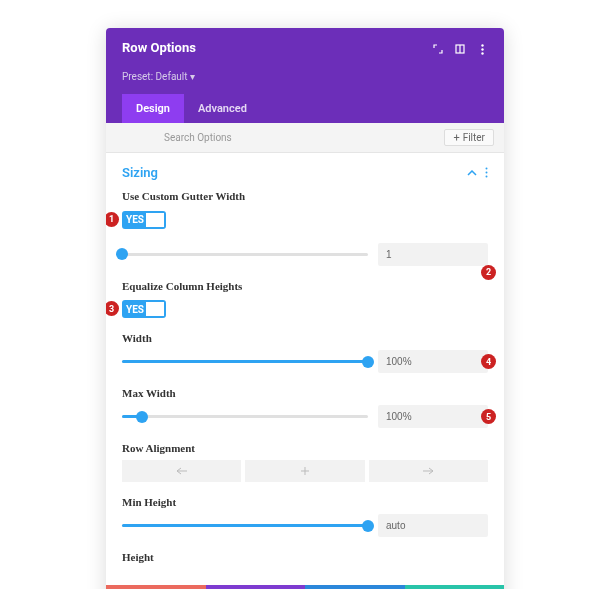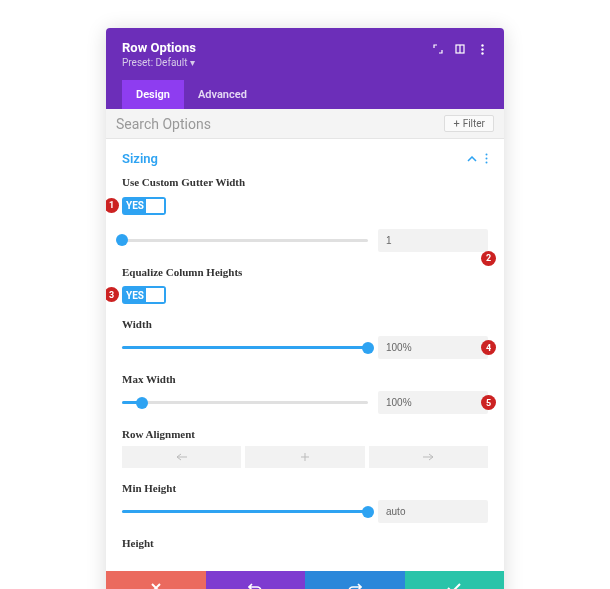--- a/index.html
+++ b/index.html
@@ -30,7 +30,7 @@
     justify-content: space-between;
   }
   .title { font-size: 13px; font-weight: 700; }
-  .preset { font-size: 10px; color: #d6cbe8; margin-top: 2px; }
+  .preset { font-size: 10px; color: #d6cbe8; margin-top: 16px; }
   .header-icons { display:flex; gap:10px; align-items:center; margin-top:3px;}
   .header-icons .hicon { width:12px; height:12px; display:flex; align-items:center; justify-content:center; cursor:pointer;}
   .tabs { display:flex; margin-top: 12px; }

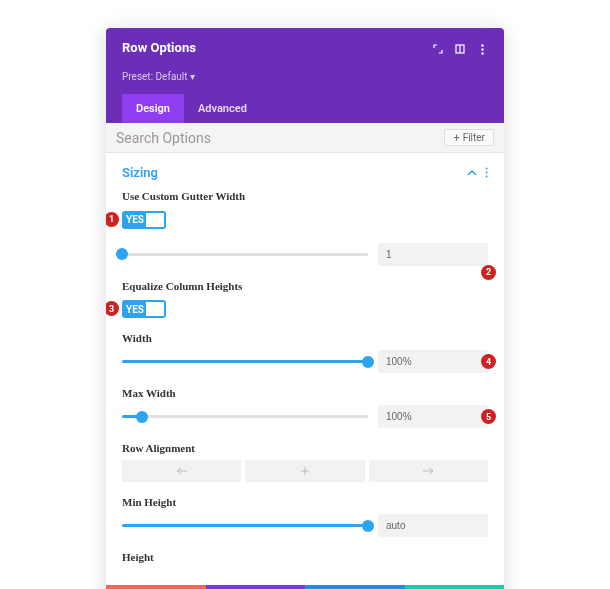--- a/index.html
+++ b/index.html
@@ -47,7 +47,7 @@
     border-bottom:1px solid #e5e5e5;
     padding:6px 10px;
   }
-  .search-label { font-size:14px; color:#999; }
+  .search-label { font-size:10px; color:#999;margin-left:48px; }
   .filter-btn {
     display:flex; align-items:center; gap:3px;
     background:#fafafa; border:1px solid #ddd;

